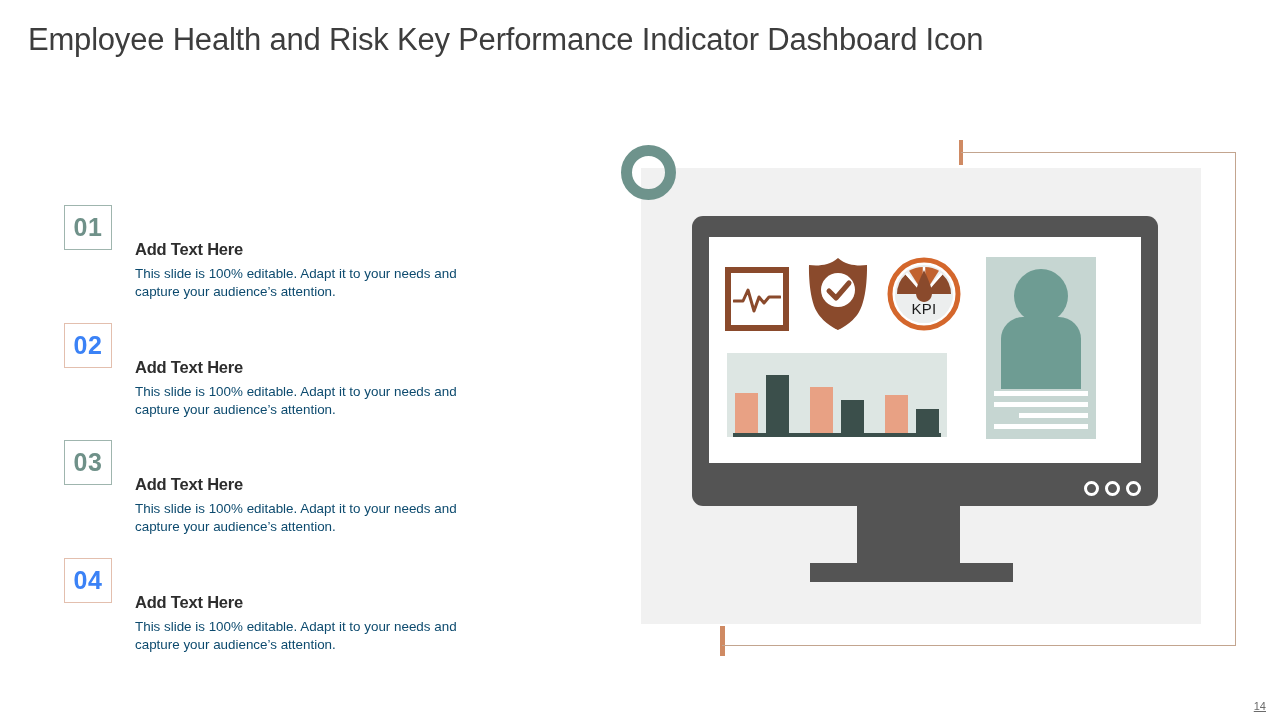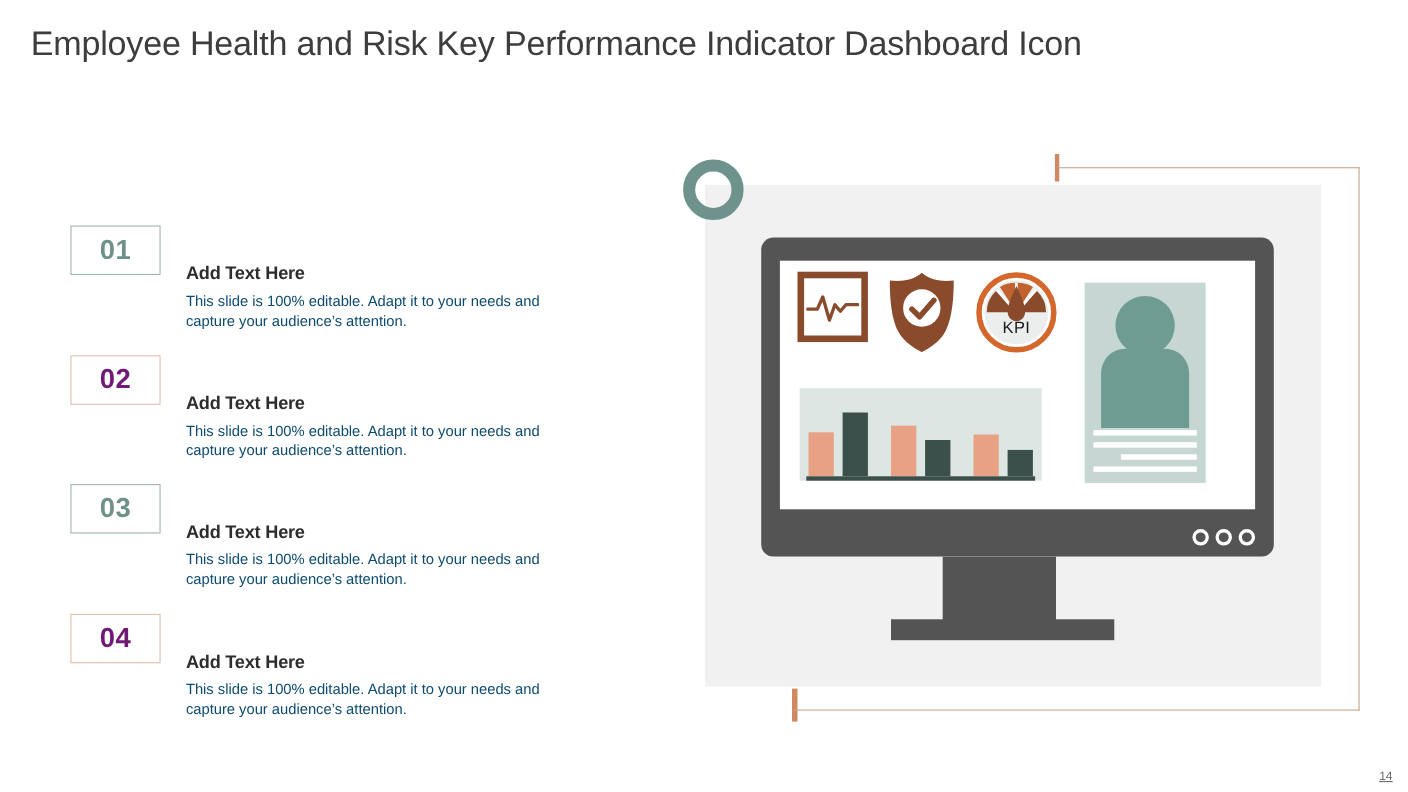--- a/index.html
+++ b/index.html
@@ -49,7 +49,7 @@
   .item-4 { top: 549px; }
 
   .num-box {
-    width: 82px;
+    width: 48px;
     height: 45px;
     border: 1px solid #9fb5ae;
     box-sizing: border-box;

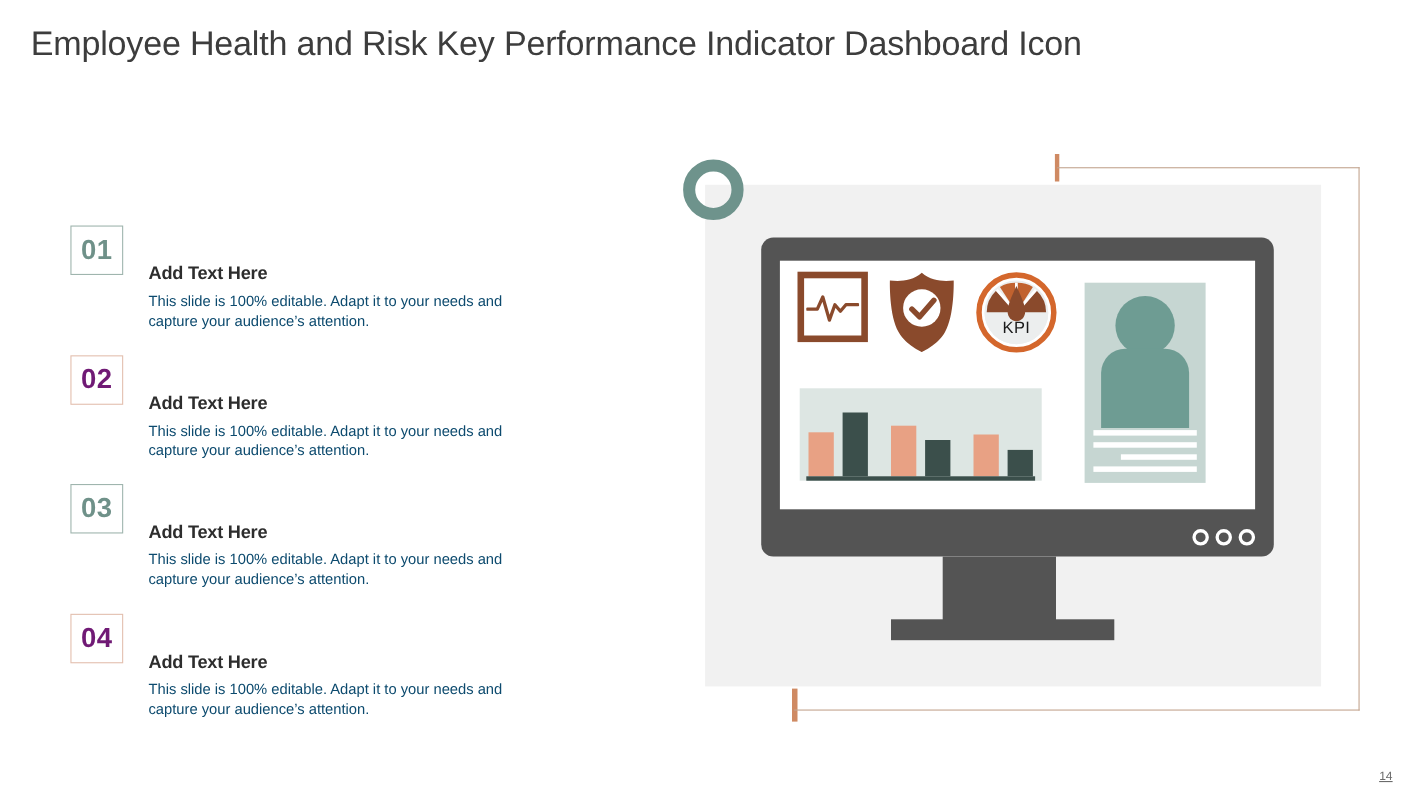--- a/index.html
+++ b/index.html
@@ -218,9 +218,9 @@
   .icon-row {
     position: absolute;
     left: 16px;
-    top: 10px;
-    display: flex;
-    align-items: flex-start;
+    top: 20px;
+    display: flex;
+    align-items: flex-end;
     gap: 18px;
   }
 

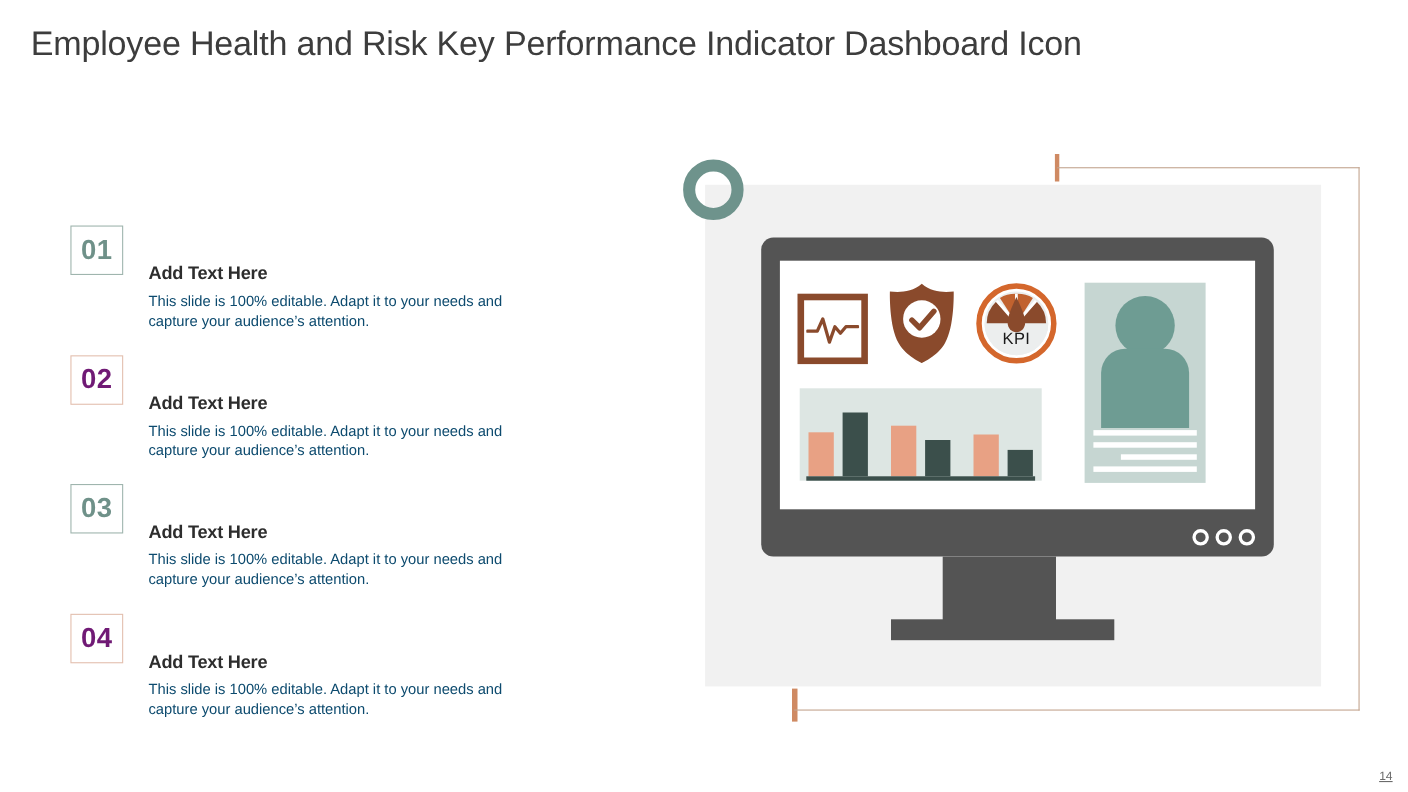--- a/index.html
+++ b/index.html
@@ -68,7 +68,7 @@
     line-height: 1;
   }
   .num-box.accent-orange { border-color: #e3bfae; }
-  .num-box.accent-orange .num { color: #701a75; }
+  .num-box.accent-orange .num { color: #3b82f6; }
 
   .item-text {
     margin-left: 23px;

